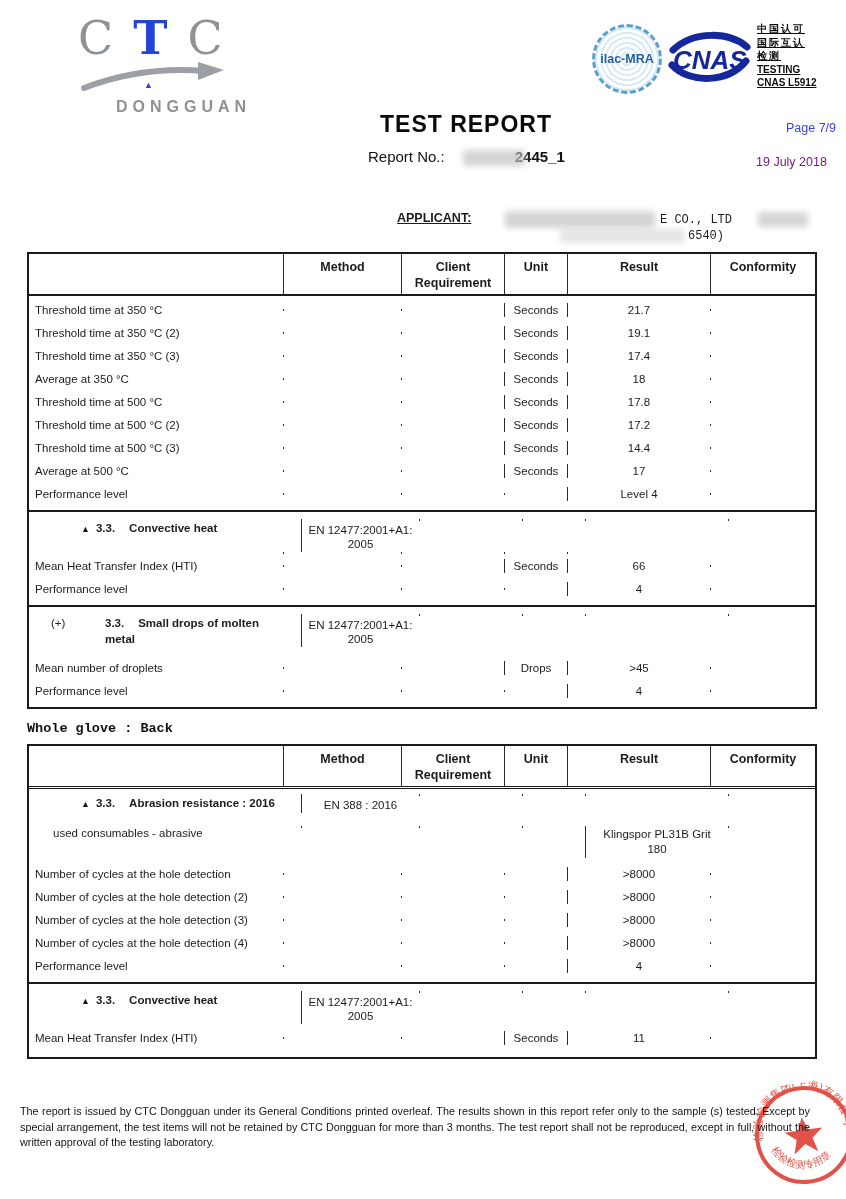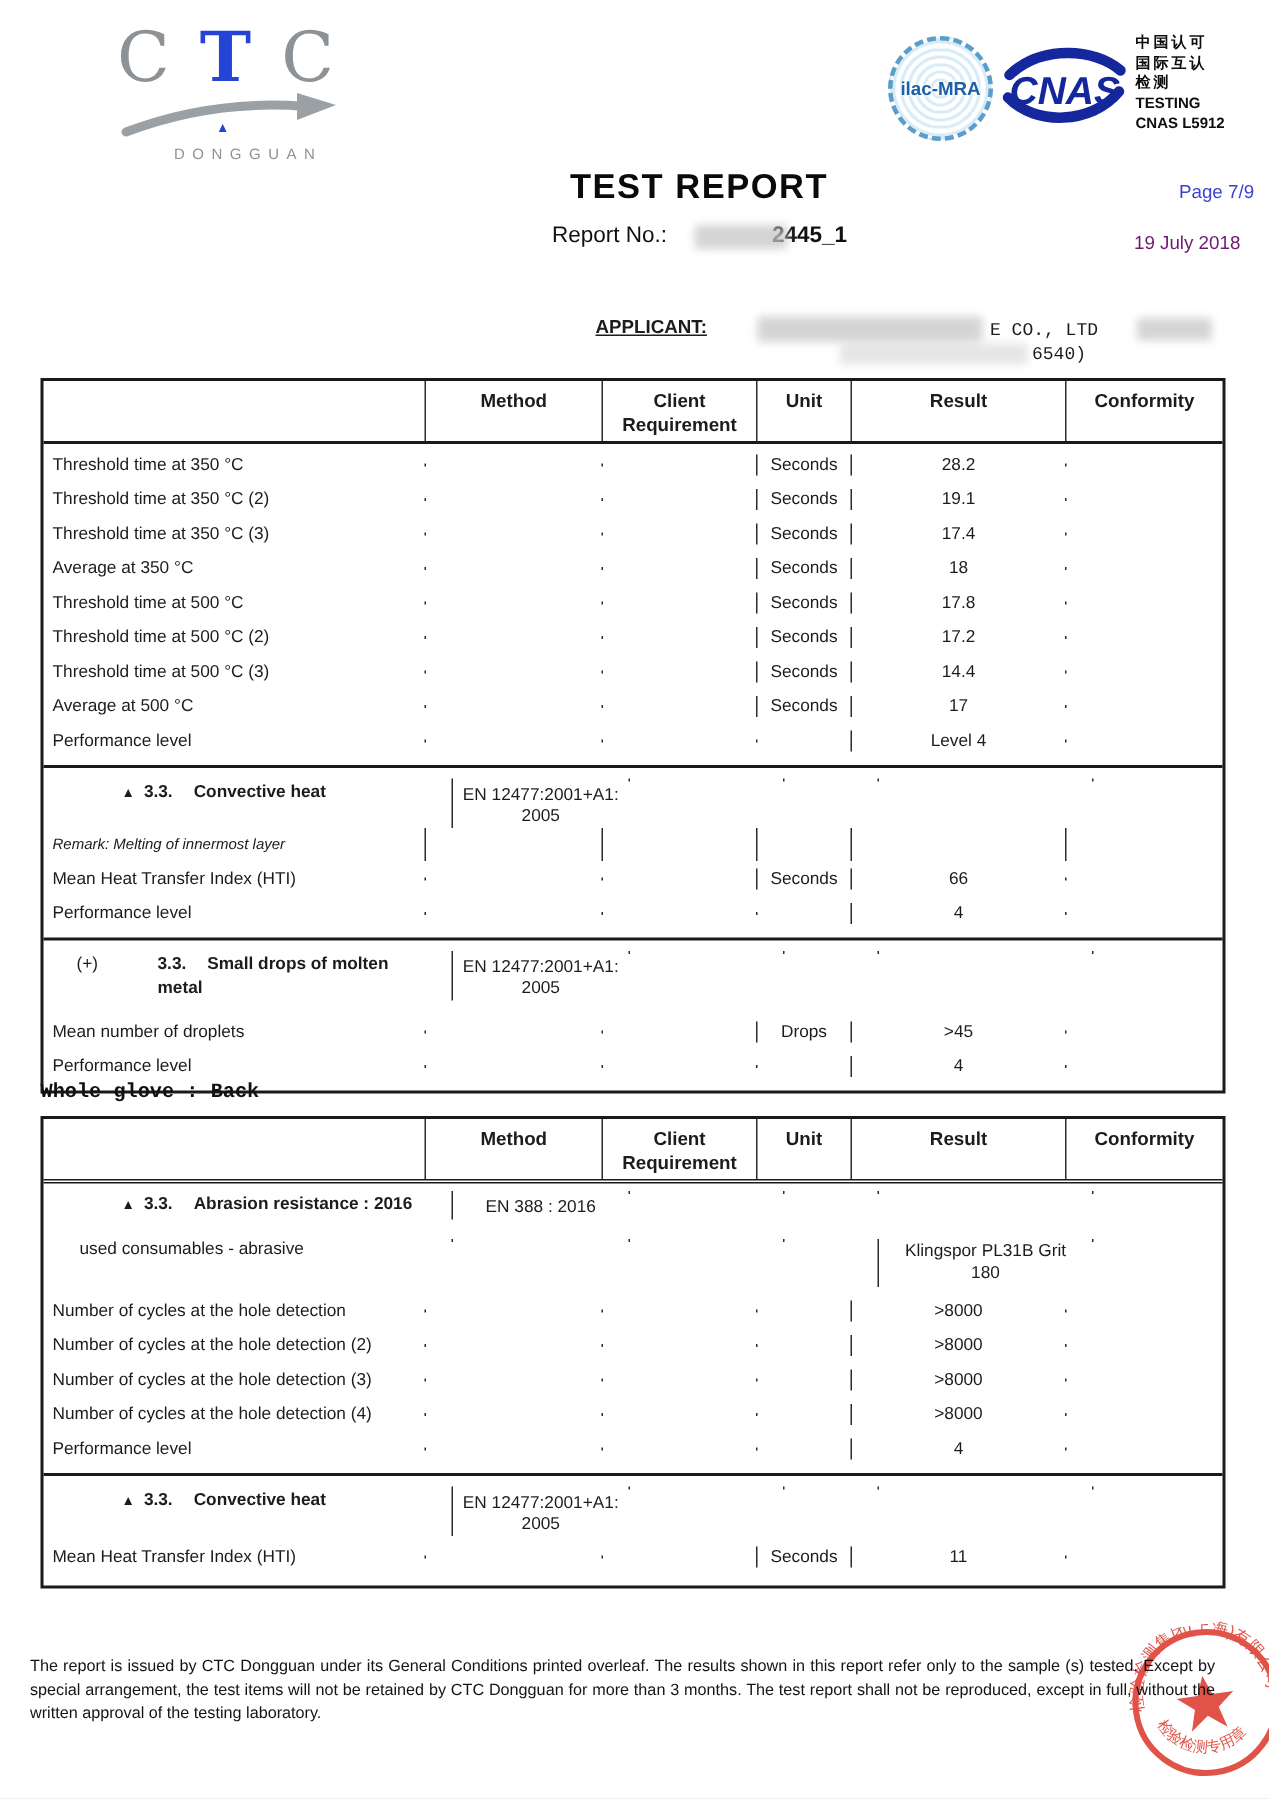--- a/index.html
+++ b/index.html
@@ -24,7 +24,7 @@
       text-shadow:0 0 3px #fff,0 0 2px #fff;}
   .cnas-logo{position:absolute;left:666px;top:28px;}
   .cert-lines{position:absolute;left:757px;top:22px;font-size:10px;font-weight:bold;
-      line-height:13.5px;color:#0d0d0d;}
+      line-height:13.5px;color:#0d0d0d;text-decoration:underline;}
   .cert-lines .zh{letter-spacing:2px;}
 
   .doc-title{position:absolute;left:380px;top:111px;font-size:23px;font-weight:bold;

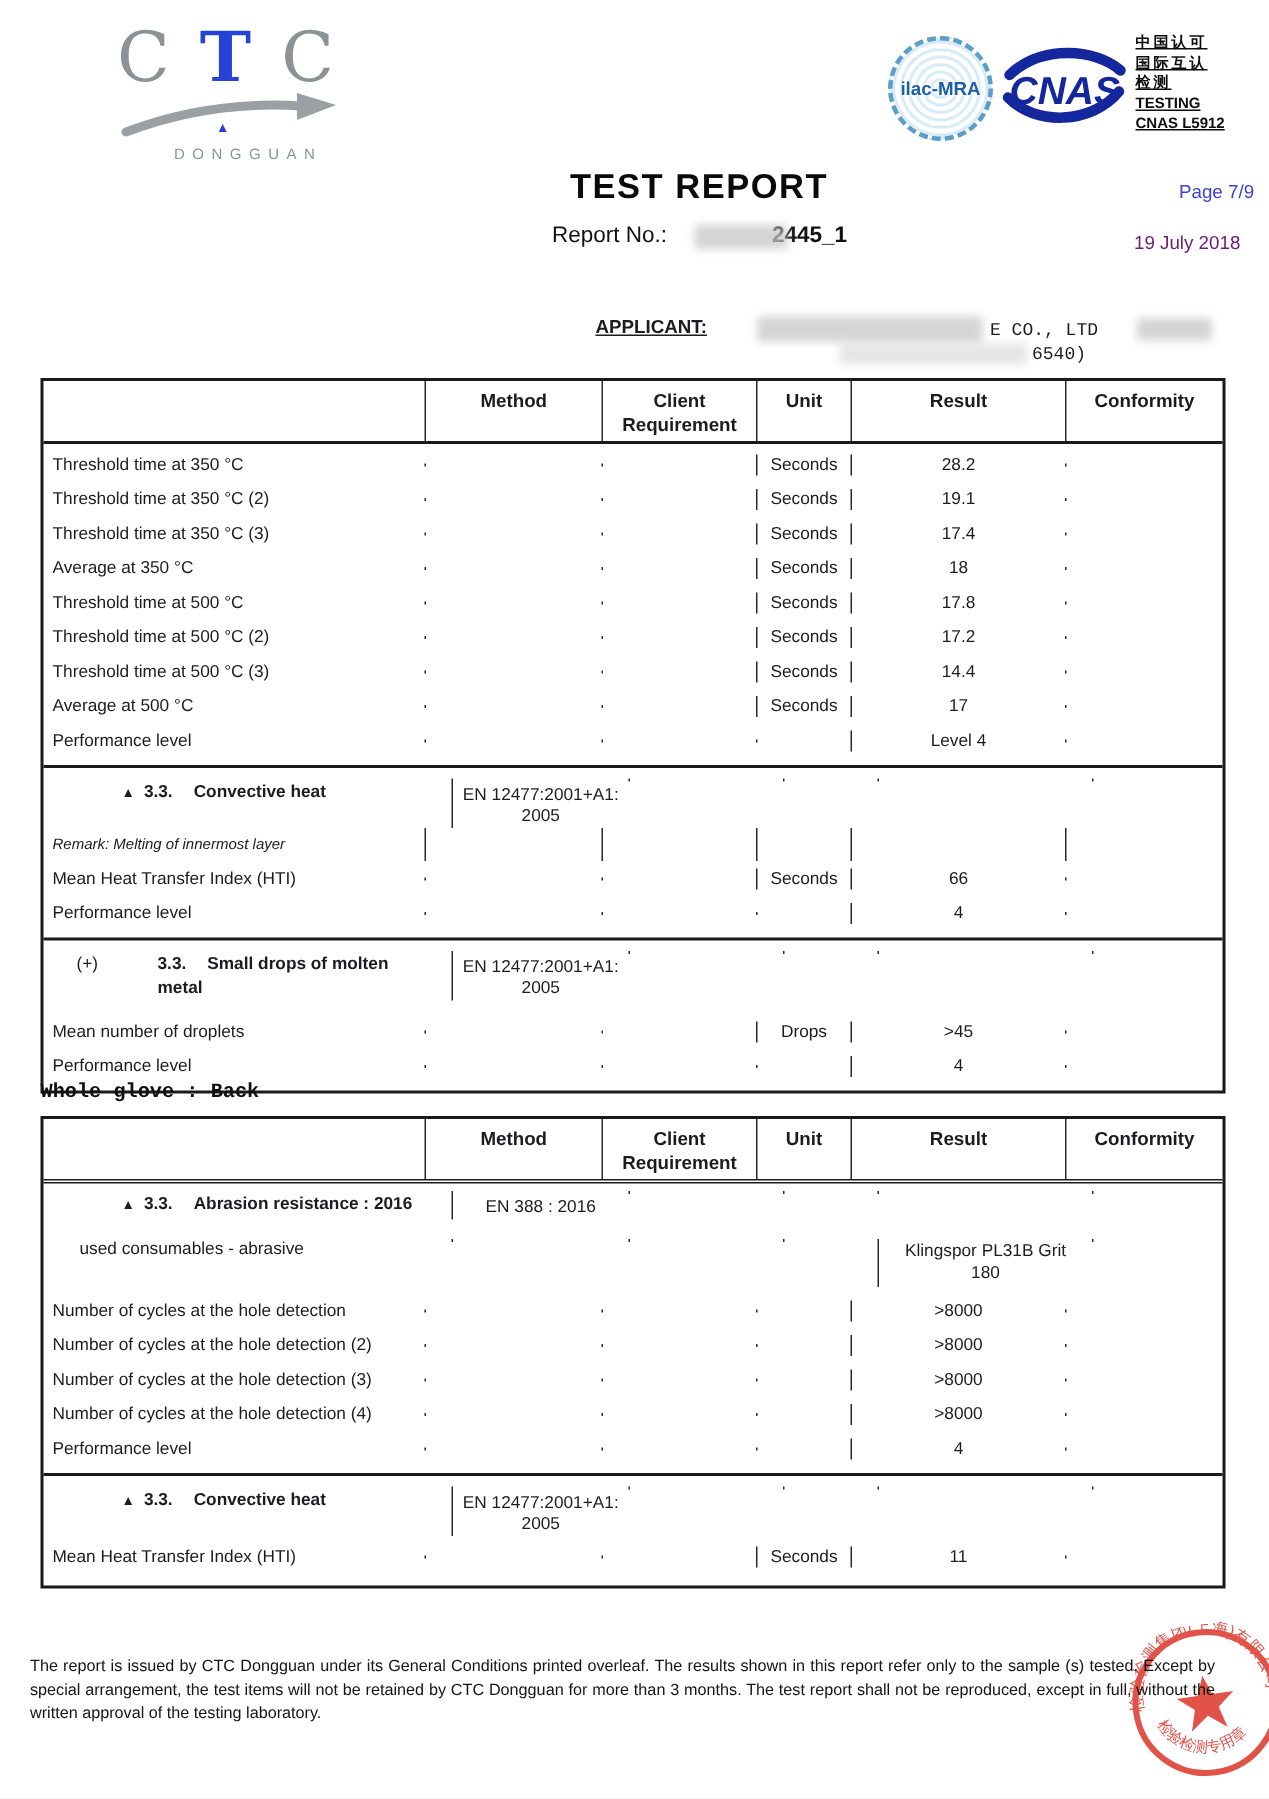--- a/index.html
+++ b/index.html
@@ -14,7 +14,7 @@
   .ctc-letters .t{color:#2544d6;font-weight:bold;}
   .ctc-arrow{position:absolute;left:2px;top:44px;}
   .ctc-tri{position:absolute;left:66px;top:66px;font-size:9px;color:#2544d6;}
-  .ctc-city{position:absolute;left:38px;top:84px;font-size:10px;font-weight:normal;
+  .ctc-city{position:absolute;left:38px;top:84px;font-size:16px;font-weight:bold;
             letter-spacing:5px;color:#8d9296;}
 
   .ilac-badge{position:absolute;left:592px;top:24px;width:64px;height:64px;border-radius:50%;

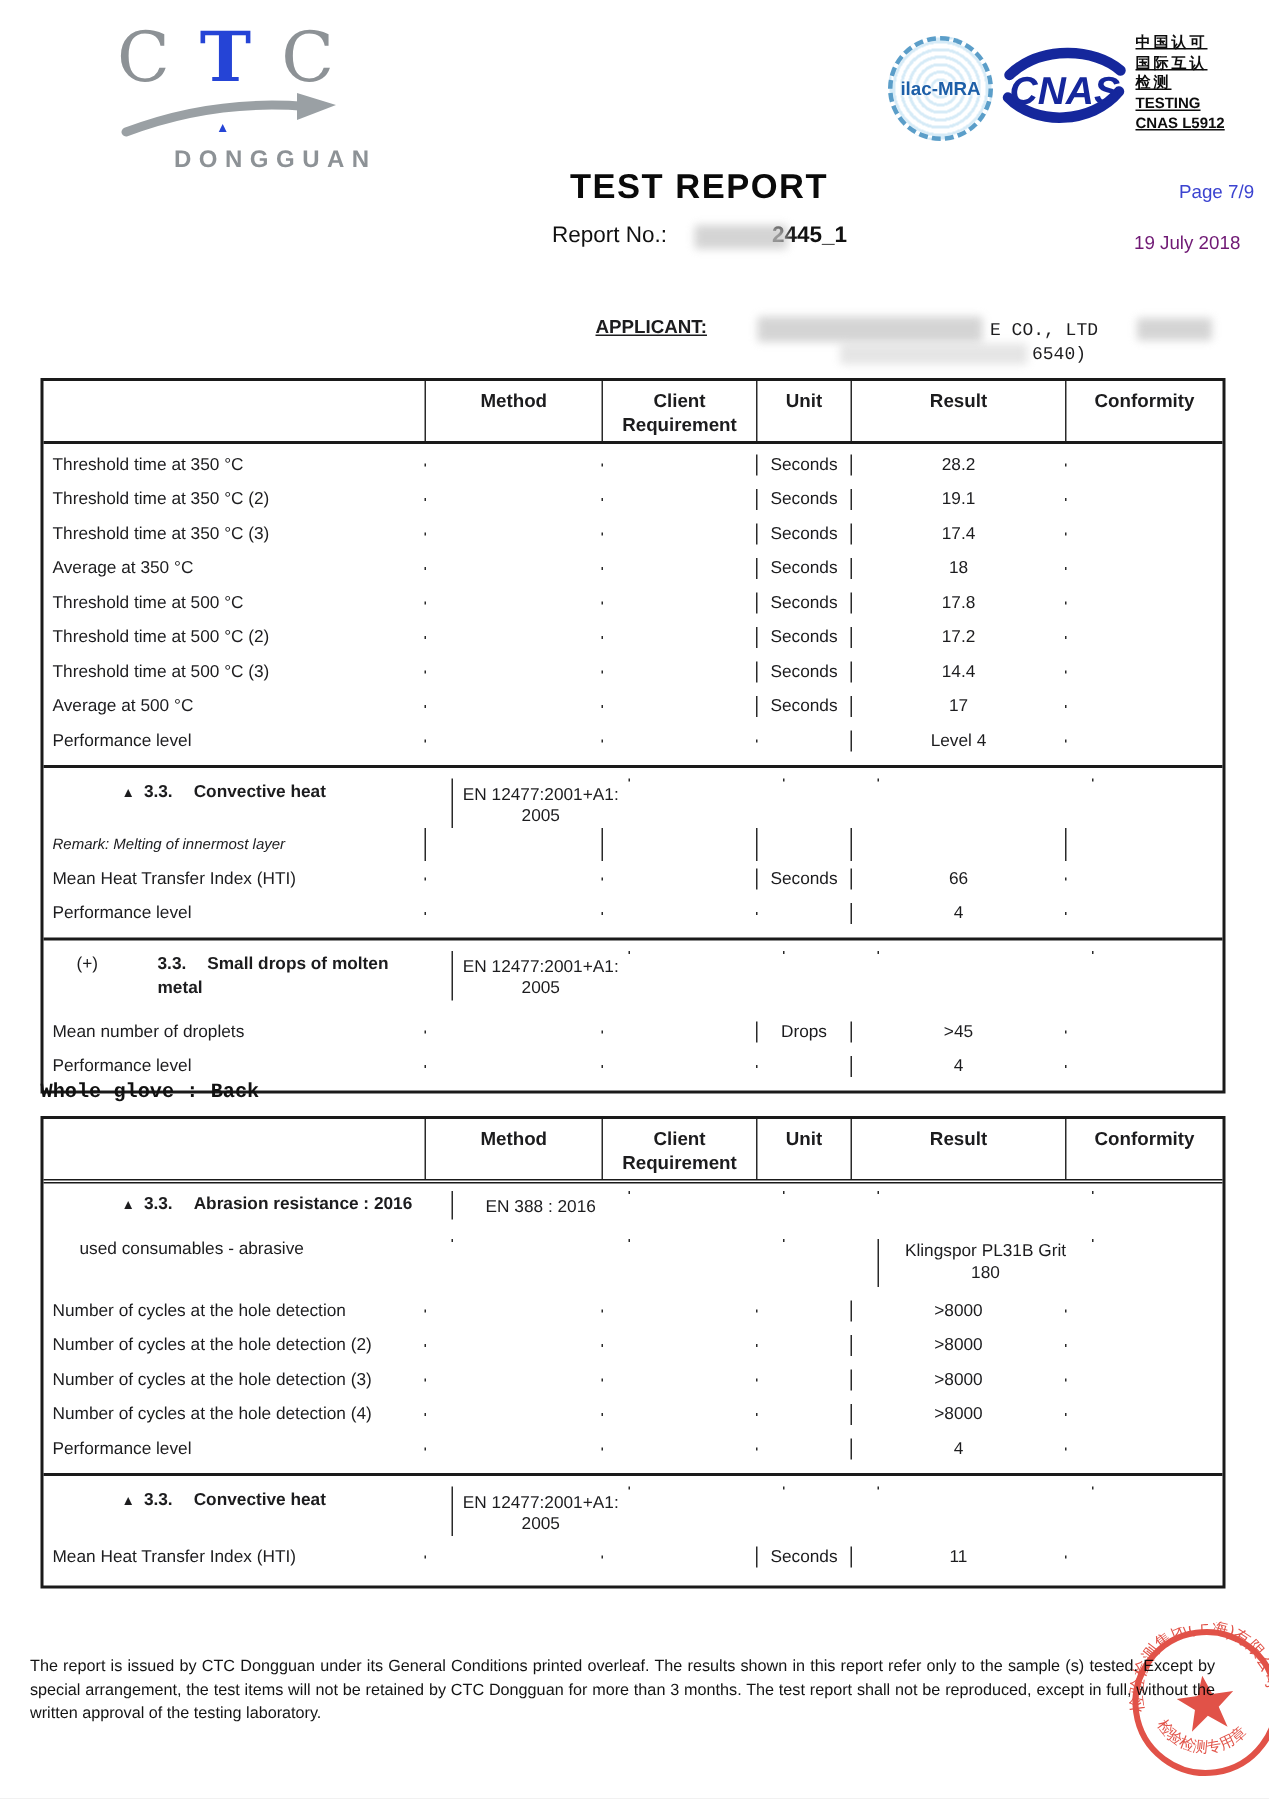--- a/index.html
+++ b/index.html
@@ -146,7 +146,7 @@
           <div class="c-method"></div>
           <div></div>
         <div class="c-unit">Seconds</div>
-        <div class="c-result">28.2</div>
+        <div class="c-result">21.7</div>
           <div></div>
       </div>
       <div class="grid r">

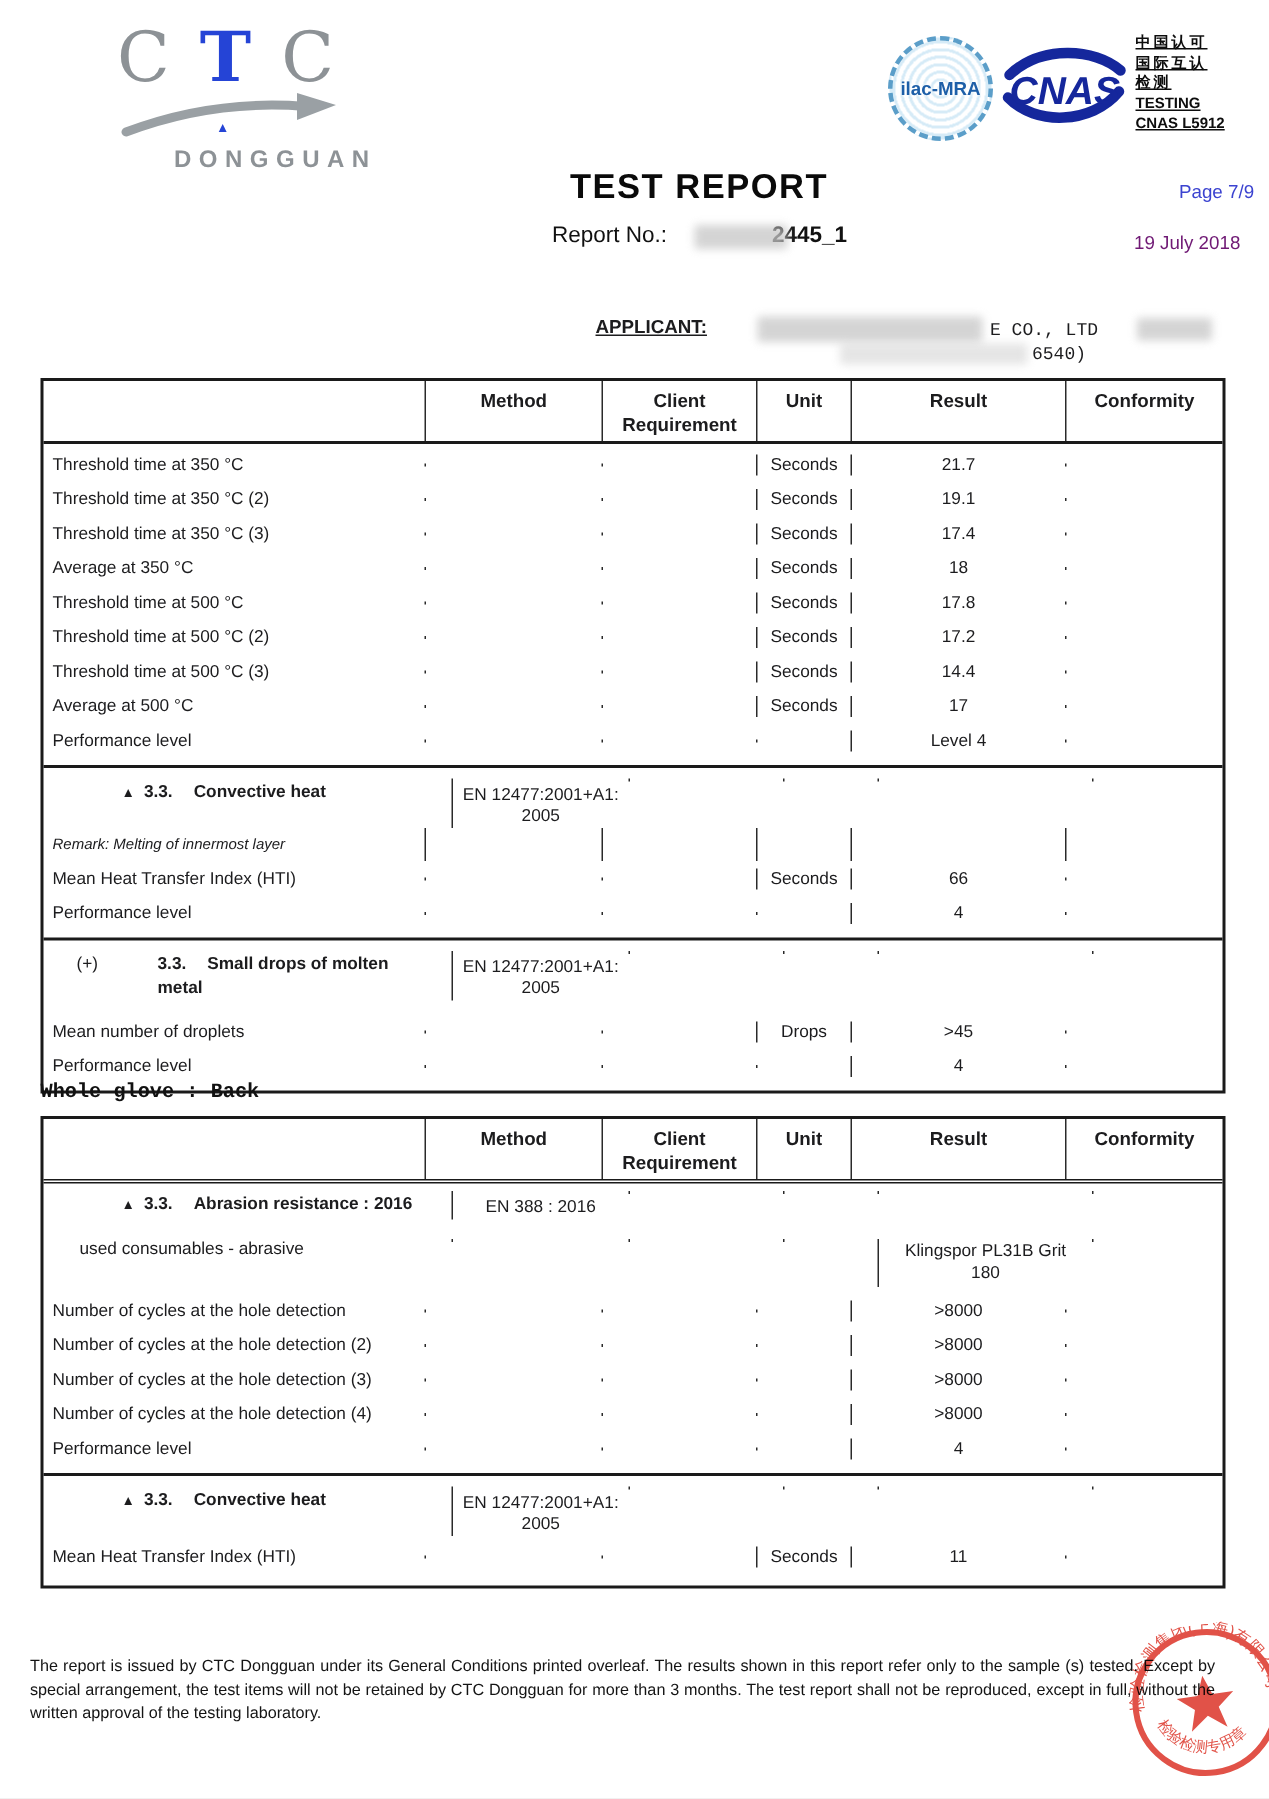--- a/index.html
+++ b/index.html
@@ -229,7 +229,6 @@
           <div></div>
       </div>
       <div class="grid">
-        <div class="c-param remark">Remark: Melting of innermost layer</div>
         <div></div>
           <div></div>
           <div></div>

